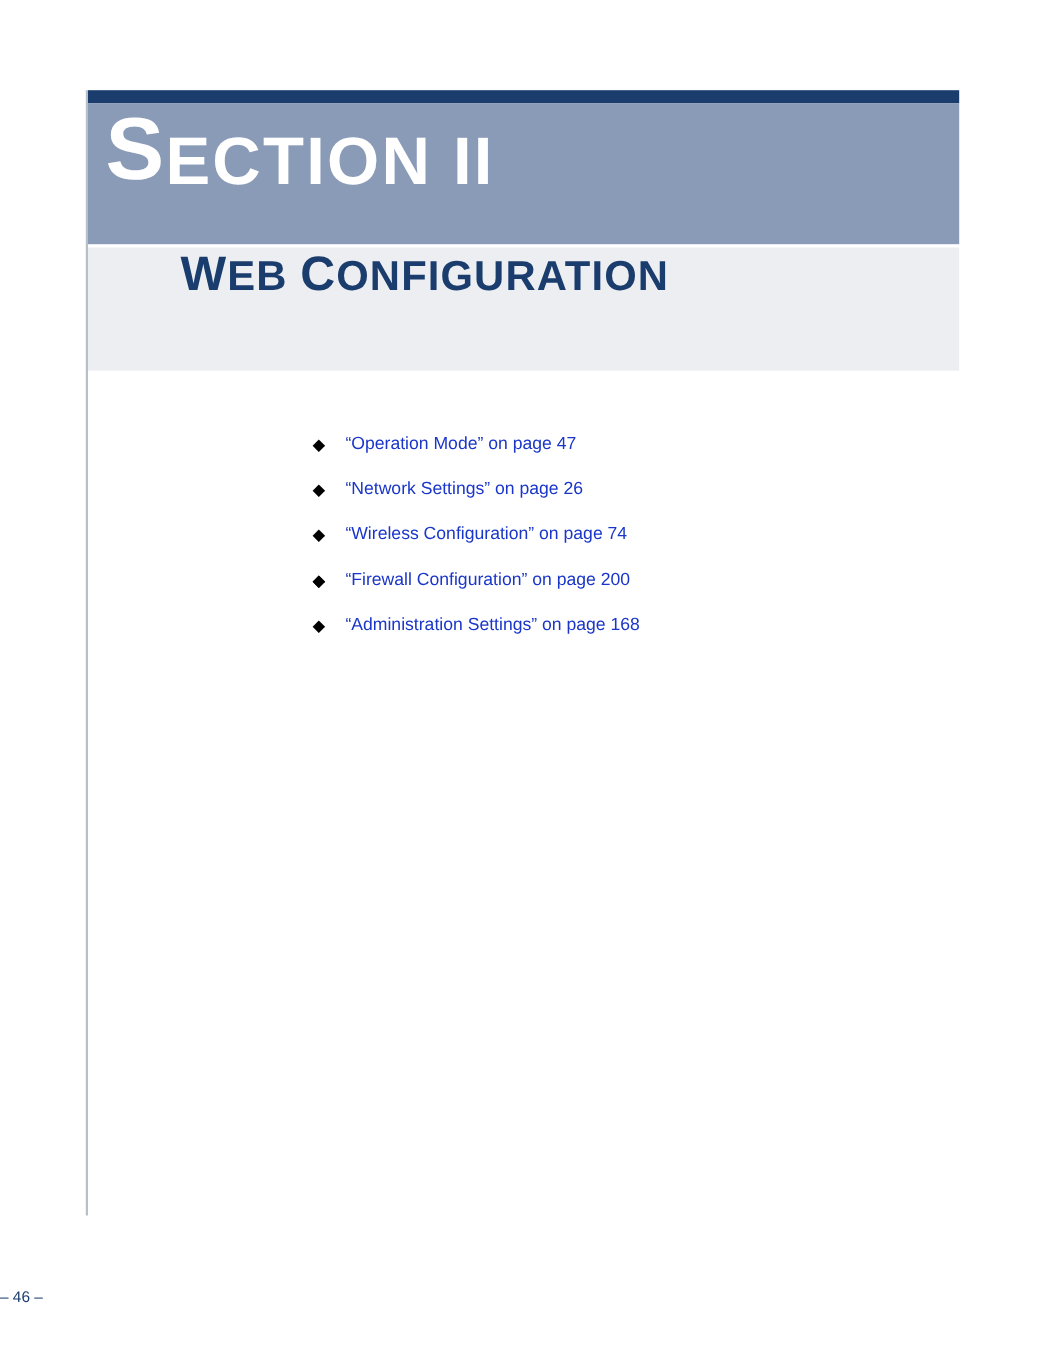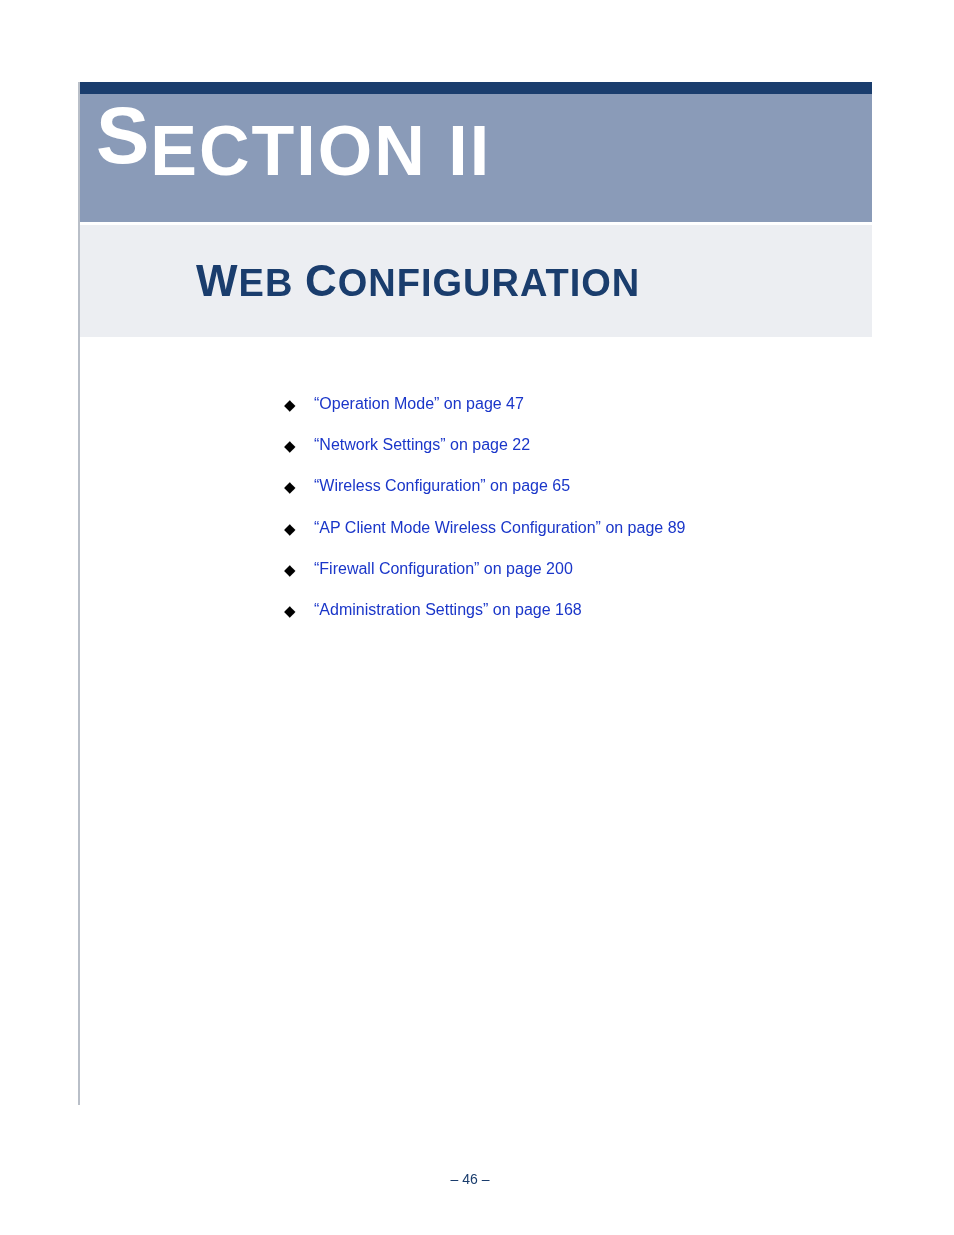--- a/index.html
+++ b/index.html
@@ -40,7 +40,7 @@
     font-size: 80px;
   }
   .section-banner .sec-rest {
-    font-size: 70px;
+    font-size: 61px;
     padding-top: 20px;
     letter-spacing: 2px;
   }

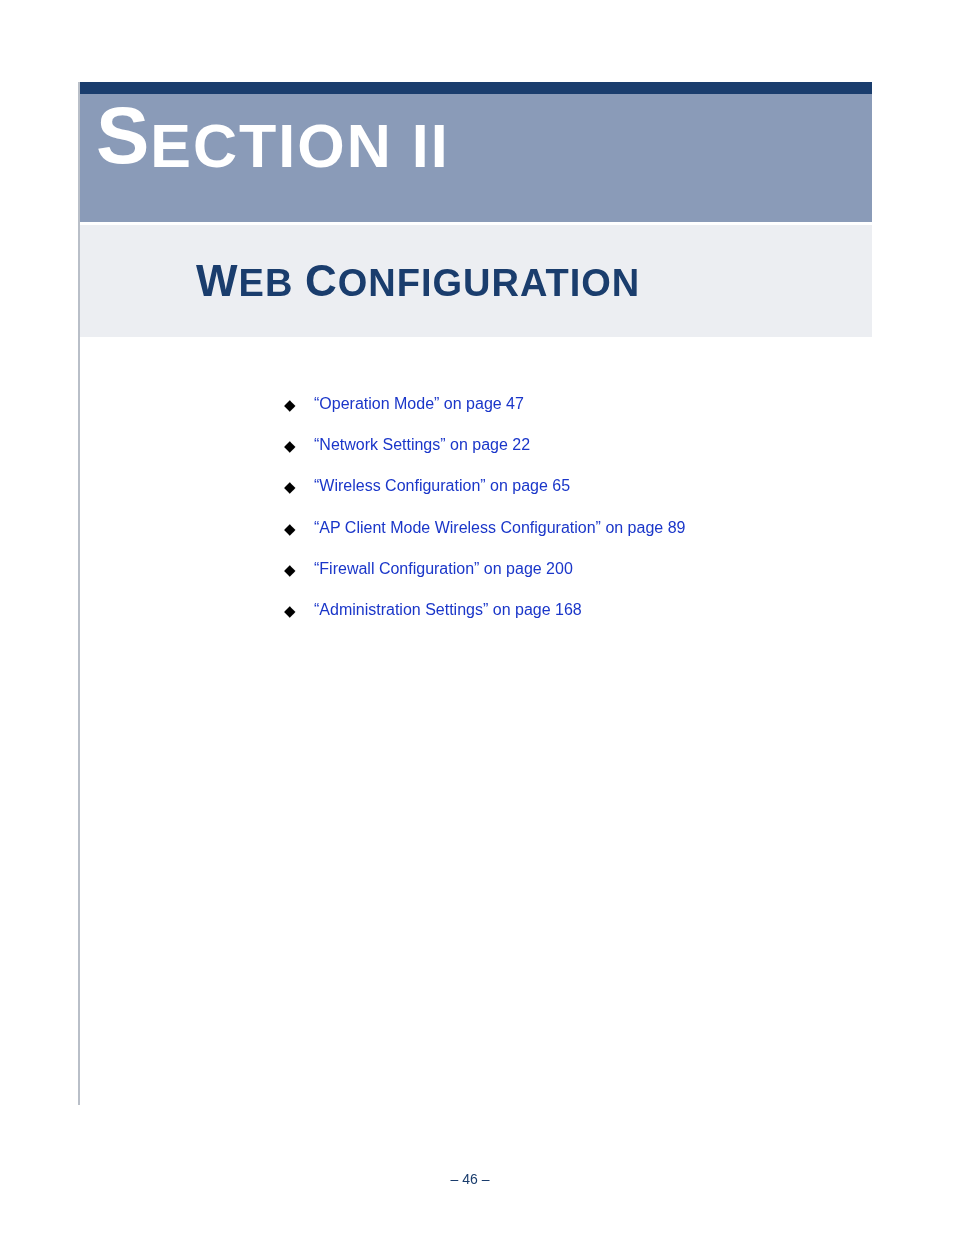--- a/index.html
+++ b/index.html
@@ -52,8 +52,7 @@
     height: 112px;
     background: #eceef2;
     display: flex;
-    align-items: center;
-    padding-left: 116px;
+    padding-left: 84px;
   }
   .title-banner .title {
     color: #1a3d6d;

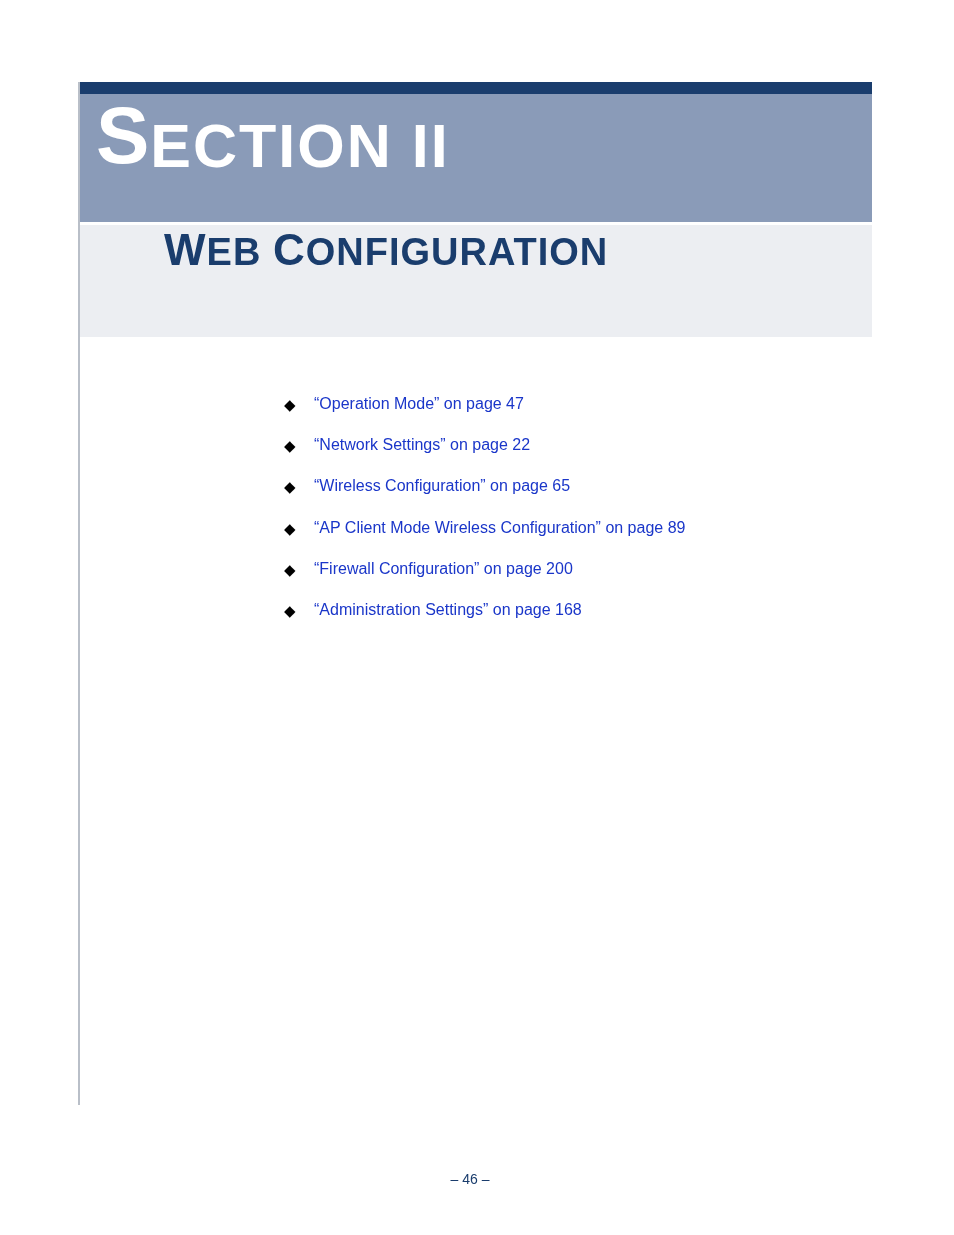--- a/index.html
+++ b/index.html
@@ -138,7 +138,7 @@
     </li>
     <li>
       <span class="bullet">◆</span>
-      <a href="#" class="chapter-link">“Network Settings” on page 22</a>
+      <a href="#" class="chapter-link">“Network Settings” on page 26</a>
     </li>
     <li>
       <span class="bullet">◆</span>

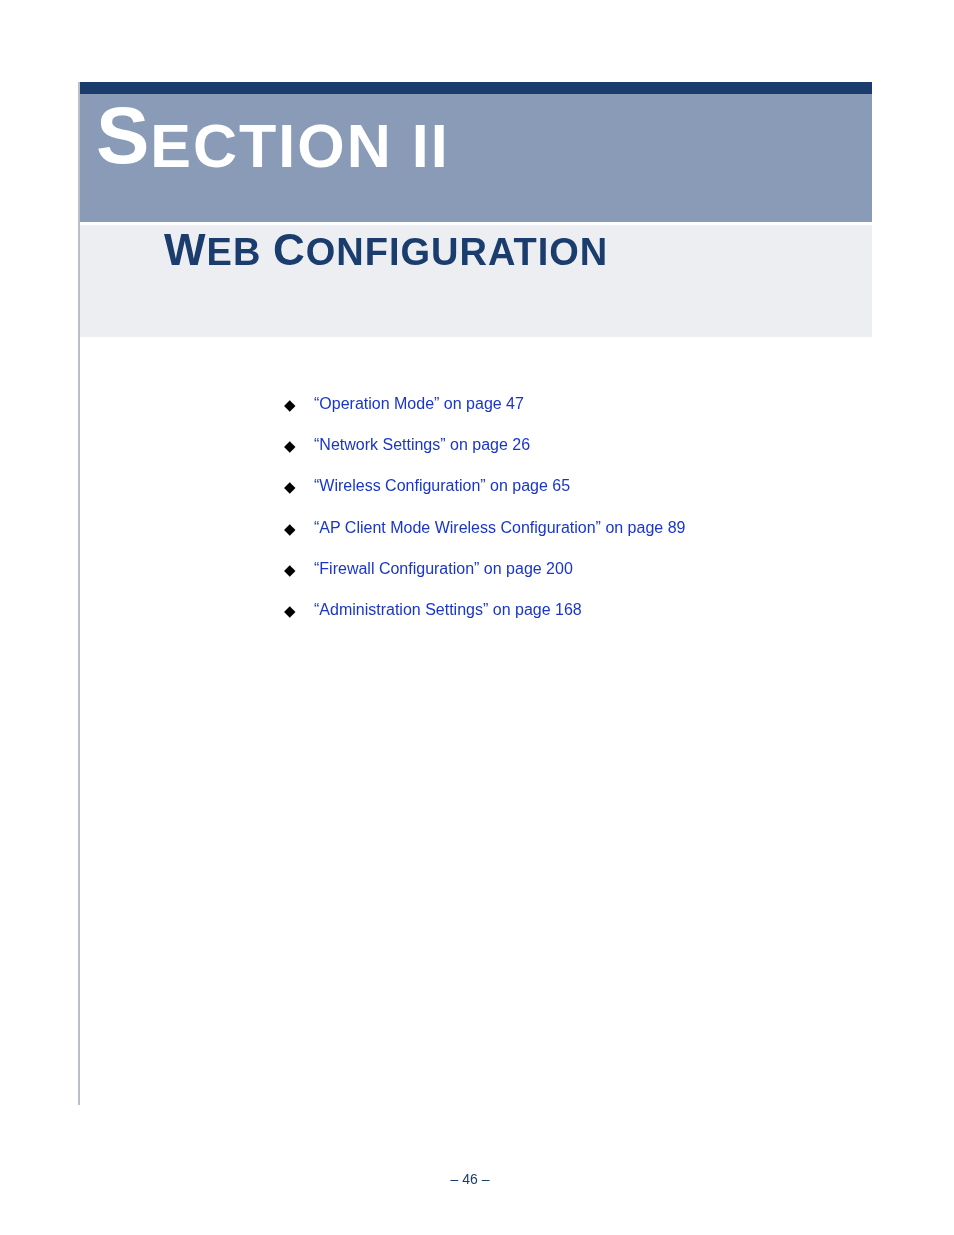--- a/index.html
+++ b/index.html
@@ -142,7 +142,7 @@
     </li>
     <li>
       <span class="bullet">◆</span>
-      <a href="#" class="chapter-link">“Wireless Configuration” on page 65</a>
+      <a href="#" class="chapter-link">“Wireless Configuration” on page 74</a>
     </li>
     <li>
       <span class="bullet">◆</span>

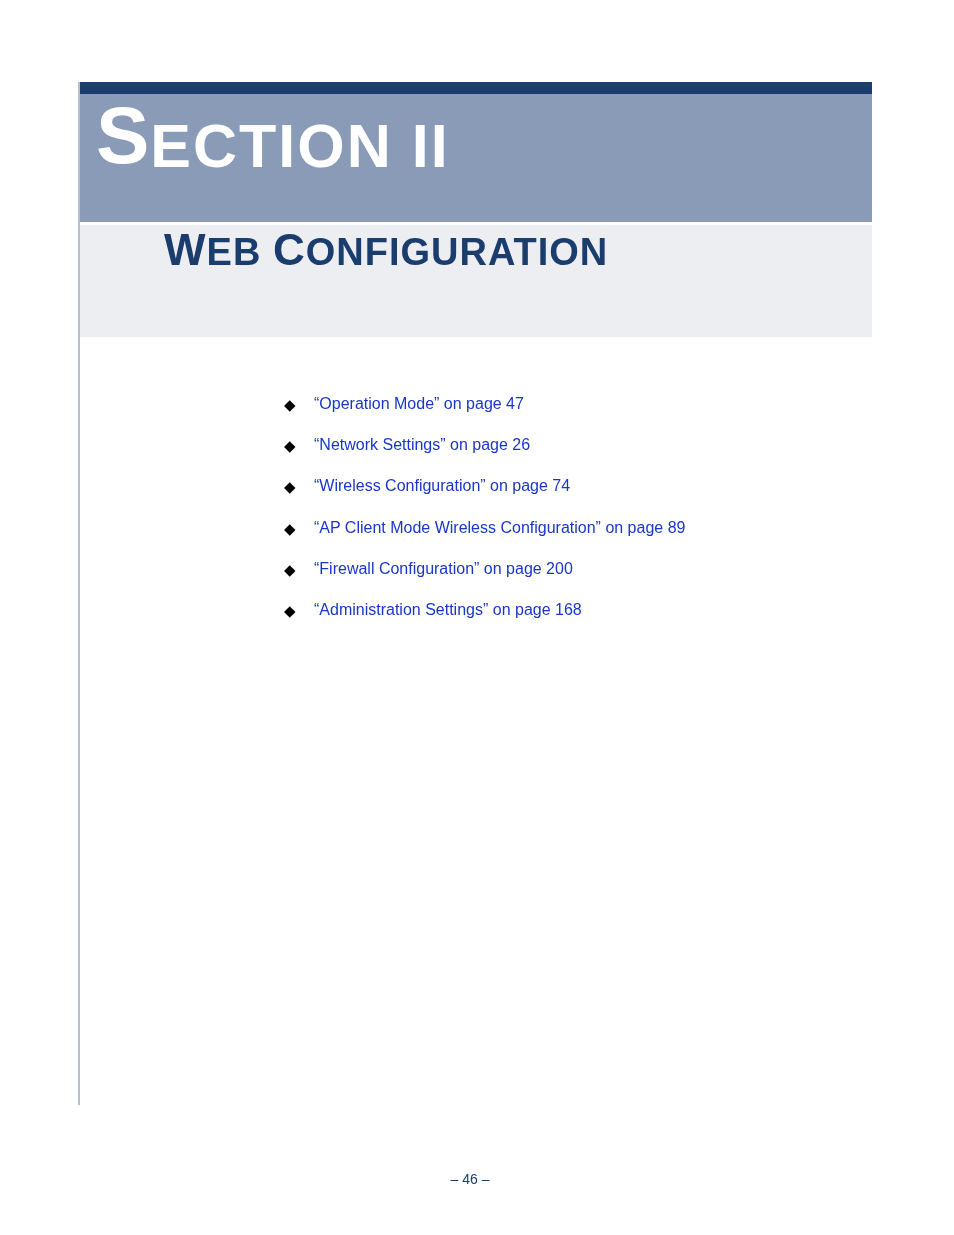--- a/index.html
+++ b/index.html
@@ -146,7 +146,6 @@
     </li>
     <li>
       <span class="bullet">◆</span>
-      <a href="#" class="chapter-link">“AP Client Mode Wireless Configuration” on page 89</a>
     </li>
     <li>
       <span class="bullet">◆</span>

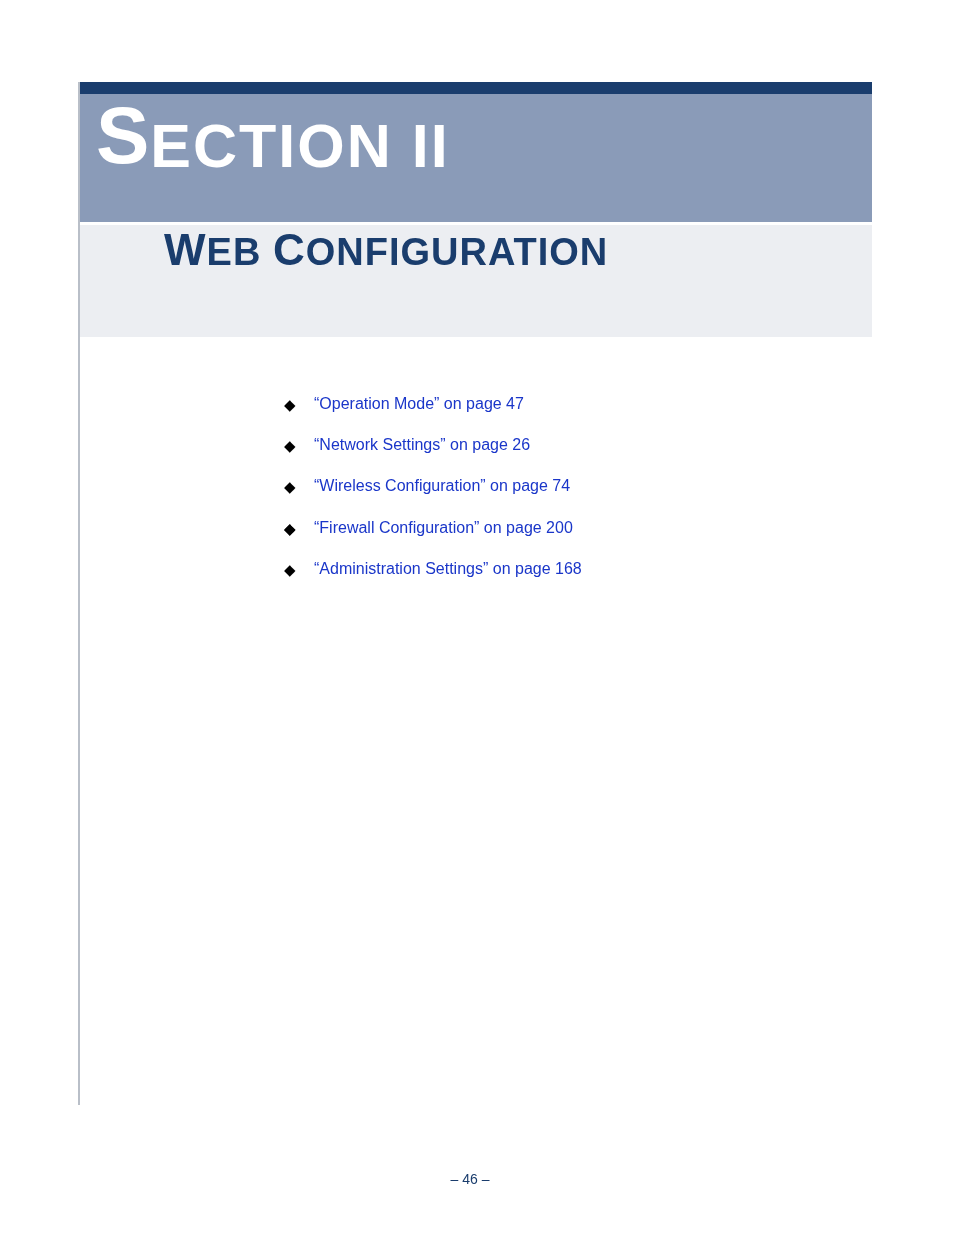--- a/index.html
+++ b/index.html
@@ -107,7 +107,7 @@
     bottom: 48px;
     left: 0;
     width: 940px;
-    text-align: center;
+    text-align: left;
     font-size: 14px;
     color: #1a3d6d;
   }

